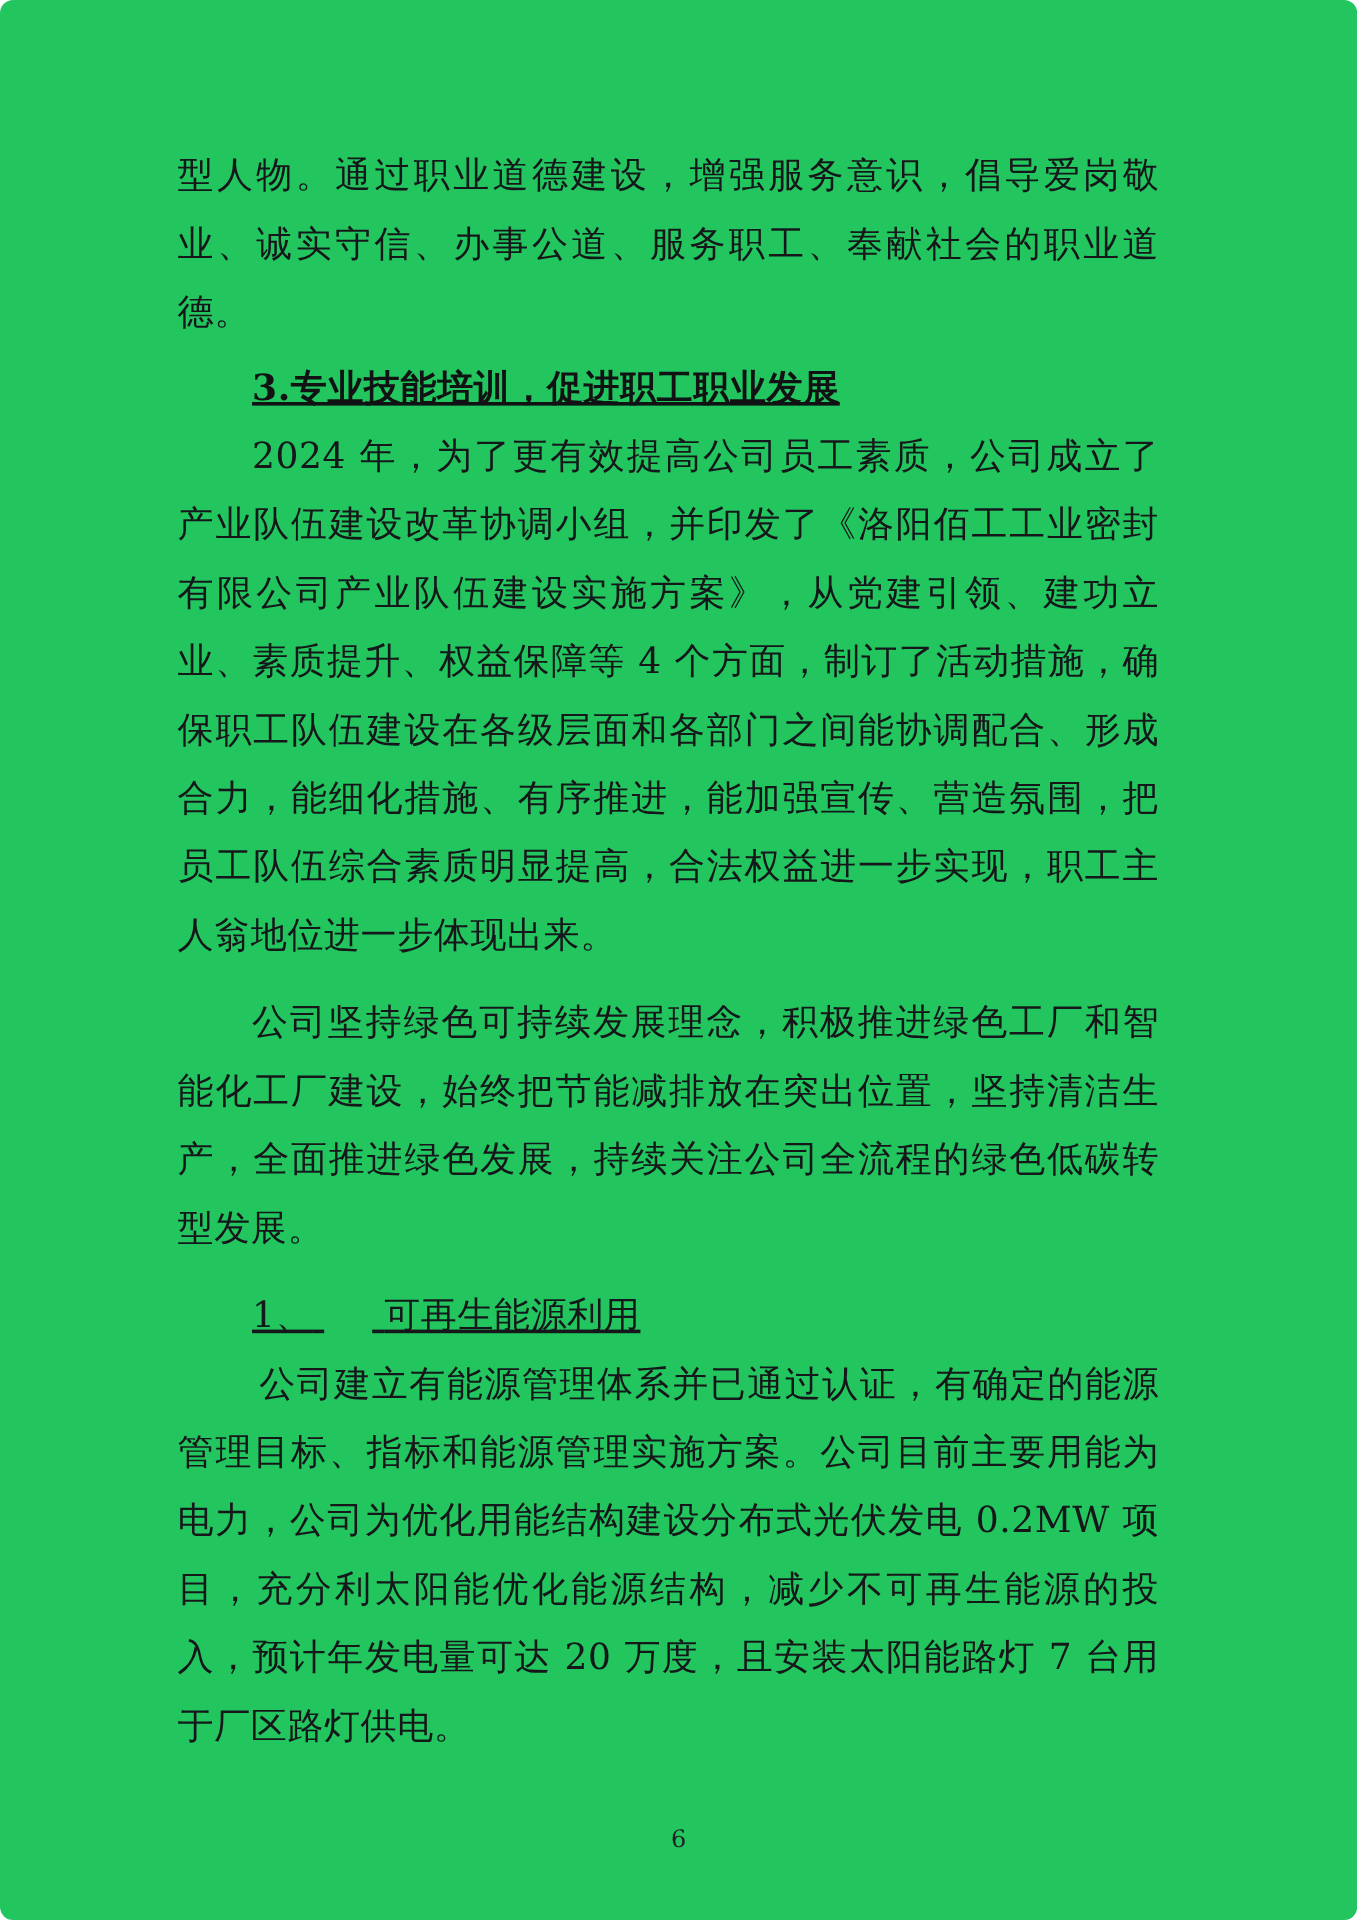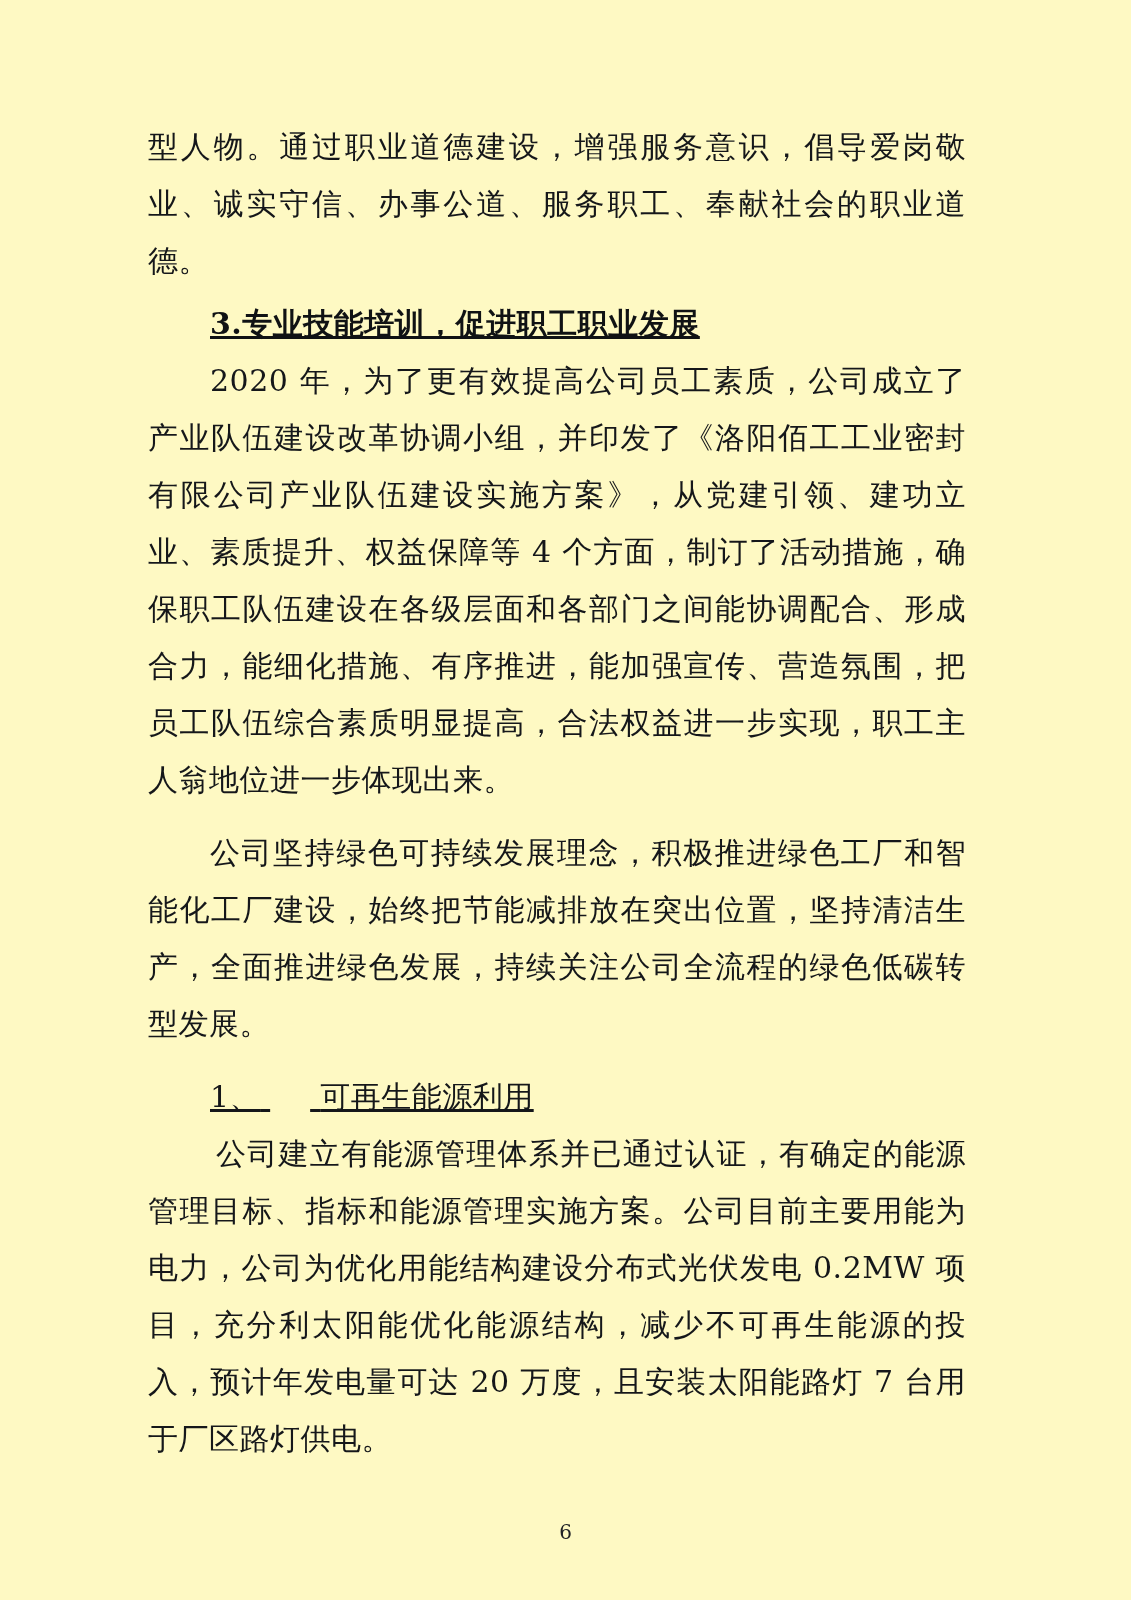--- a/index.html
+++ b/index.html
@@ -11,9 +11,10 @@
     position: relative;
     width: 1131px;
     height: 1600px;
-    background: #fef9c3;
+    background: #22c55e;
     box-sizing: border-box;
     overflow: hidden;
+    border-radius: 11px;
   }
   .content {
     position: absolute;

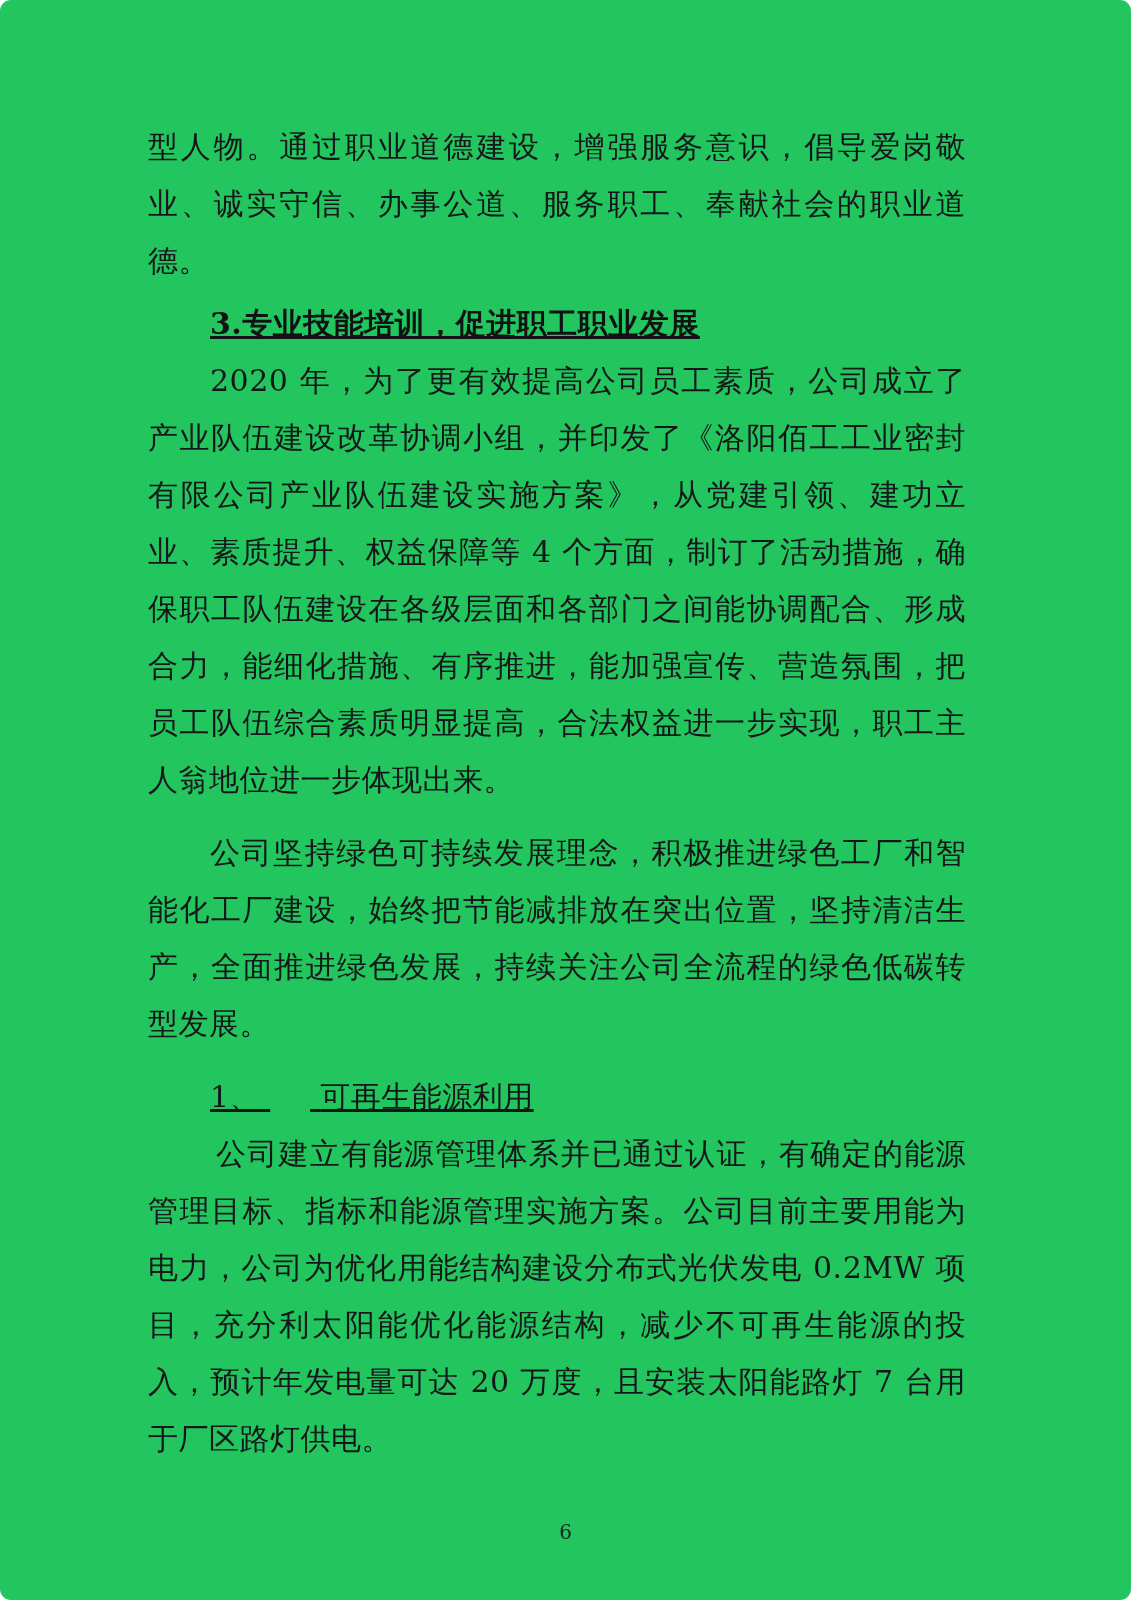--- a/index.html
+++ b/index.html
@@ -88,7 +88,7 @@
 
     <p class="heading">3.专业技能培训，促进职工职业发展</p>
 
-    <p class="para indent">2020 年，为了更有效提高公司员工素质，公司成立了产业队伍建设改革协调小组，并印发了《洛阳佰工工业密封有限公司产业队伍建设实施方案》，从党建引领、建功立业、素质提升、权益保障等 4 个方面，制订了活动措施，确保职工队伍建设在各级层面和各部门之间能协调配合、形成合力，能细化措施、有序推进，能加强宣传、营造氛围，把员工队伍综合素质明显提高，合法权益进一步实现，职工主人翁地位进一步体现出来。</p>
+    <p class="para indent">2024 年，为了更有效提高公司员工素质，公司成立了产业队伍建设改革协调小组，并印发了《洛阳佰工工业密封有限公司产业队伍建设实施方案》，从党建引领、建功立业、素质提升、权益保障等 4 个方面，制订了活动措施，确保职工队伍建设在各级层面和各部门之间能协调配合、形成合力，能细化措施、有序推进，能加强宣传、营造氛围，把员工队伍综合素质明显提高，合法权益进一步实现，职工主人翁地位进一步体现出来。</p>
 
     <div class="gap-md"></div>
 

